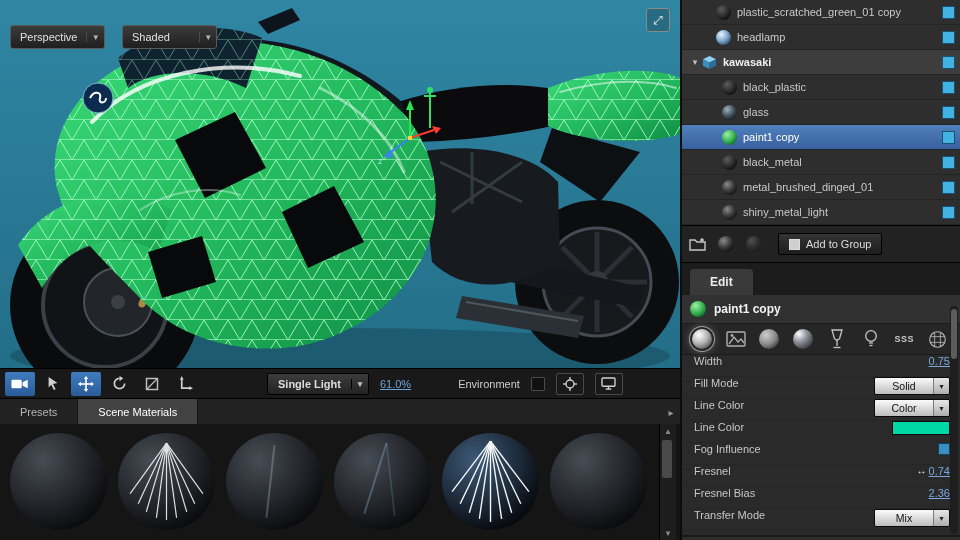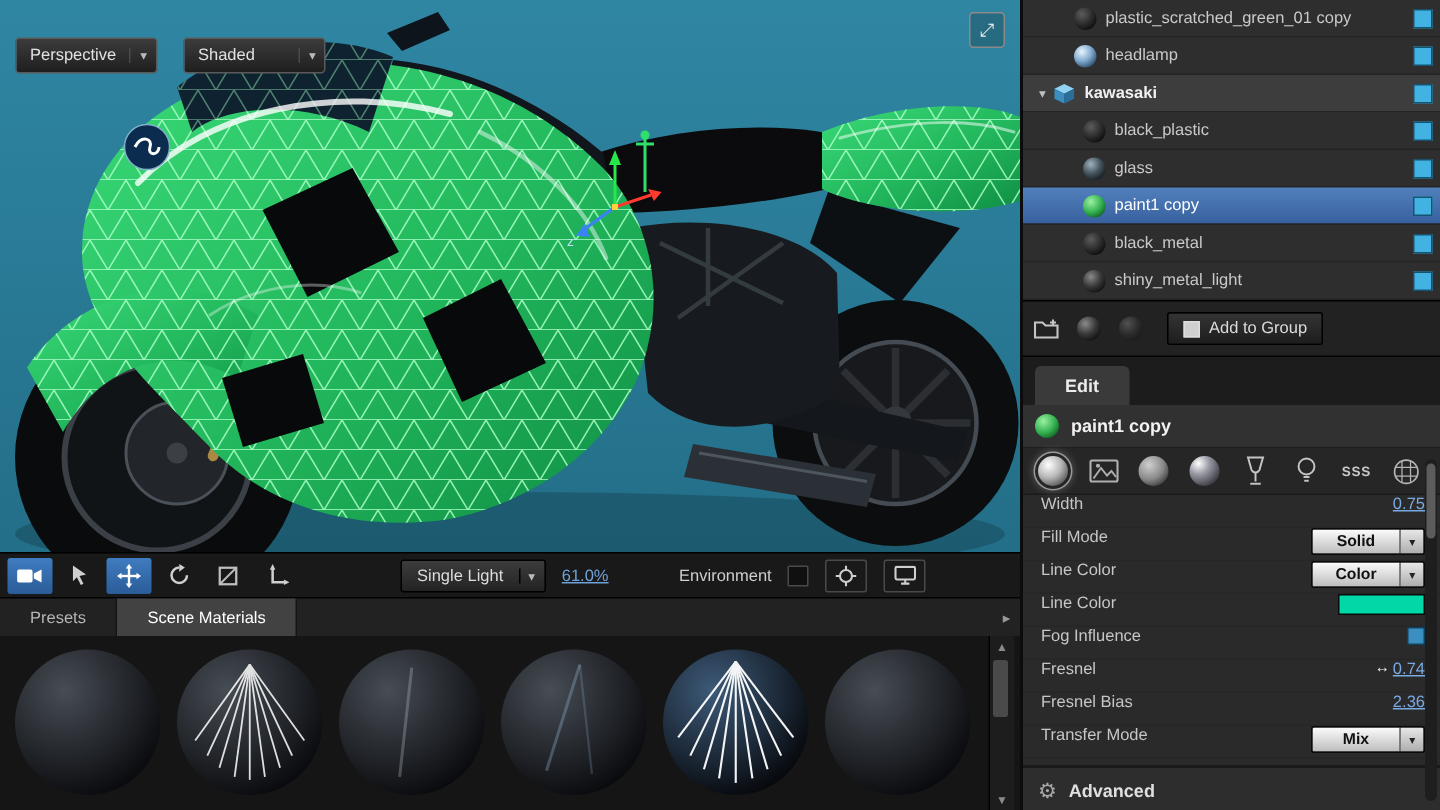--- a/index.html
+++ b/index.html
@@ -395,6 +395,11 @@
       </div>
       <div class="lrow" style="padding-left:40px;">
         <span class="thumb t-dark"></span>
+        <span class="lbl">metal_brushed_dinged_01</span>
+        <span class="vis"></span>
+      </div>
+      <div class="lrow" style="padding-left:40px;">
+        <span class="thumb t-dark"></span>
         <span class="lbl">shiny_metal_light</span>
         <span class="vis"></span>
       </div>

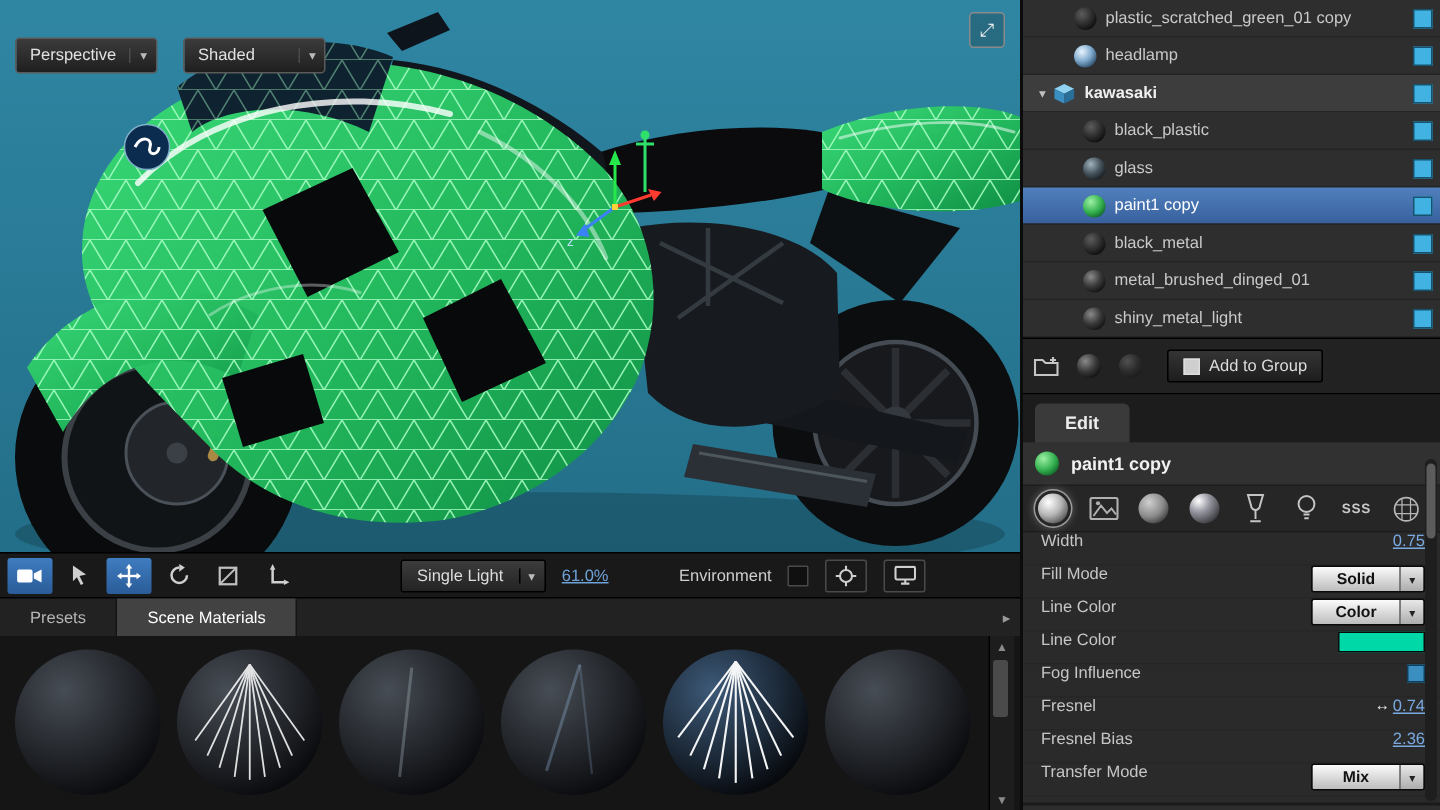--- a/index.html
+++ b/index.html
@@ -23,7 +23,7 @@
   .tool.active{background:linear-gradient(#3f7cc0,#2a5c98);color:#fff;}
   .tool svg{display:block;}
   .dd-dark{display:flex;align-items:center;height:20px;background:linear-gradient(#3c3c3c,#232323);
-          border:1px solid #000;border-radius:2px;color:#ddd;}
+          border:1px solid #000;border-radius:2px;color:#ddd;font-weight:bold;}
   .dd-dark .txt{padding:0 10px;}
   .dd-dark .arr{width:16px;text-align:center;border-left:1px solid #000;color:#bbb;font-size:9px;}
   .zoom-link{color:#6fa3d8;text-decoration:underline;margin:0 10px 0 8px;}

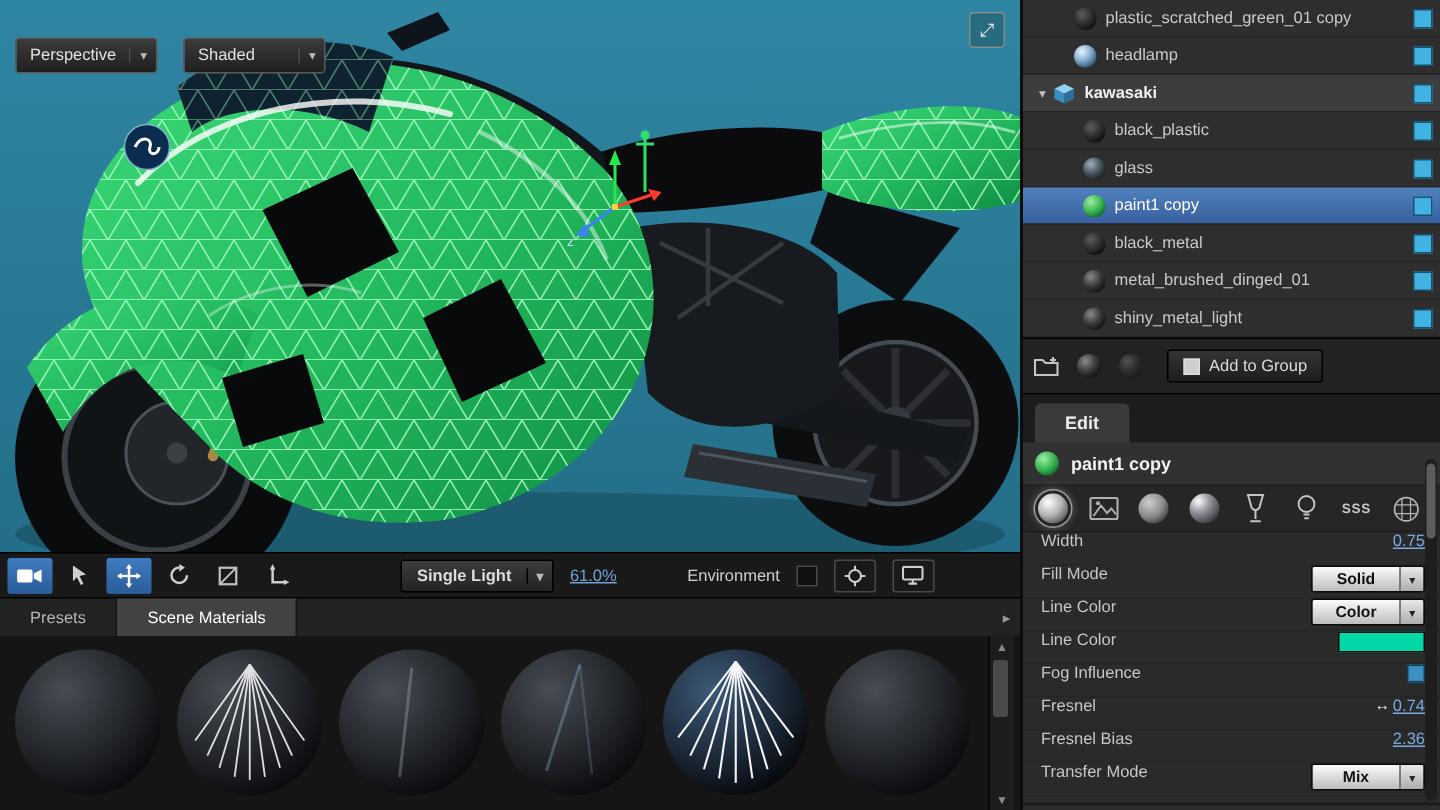--- a/index.html
+++ b/index.html
@@ -90,7 +90,7 @@
   .drag-cur{color:#f0f0f0;margin-right:2px;font-size:10px;}
   .dd-light{display:flex;align-items:stretch;height:16px;border:1px solid #0a0a0a;border-radius:2px;overflow:hidden;}
   .dd-light .txt{background:linear-gradient(#fbfbfb,#bdbdbd);color:#111;display:flex;align-items:center;
-          justify-content:center;width:58px;font-size:10.5px;font-weight:bold;}
+          justify-content:center;width:58px;font-size:10.5px;}
   .dd-light .arr{background:linear-gradient(#e8e8e8,#adadad);border-left:1px solid #7a7a7a;width:15px;display:flex;
           align-items:center;justify-content:center;color:#222;font-size:8px;}
   .swatch{width:56px;height:12px;border:1px solid #0a0a0a;}

